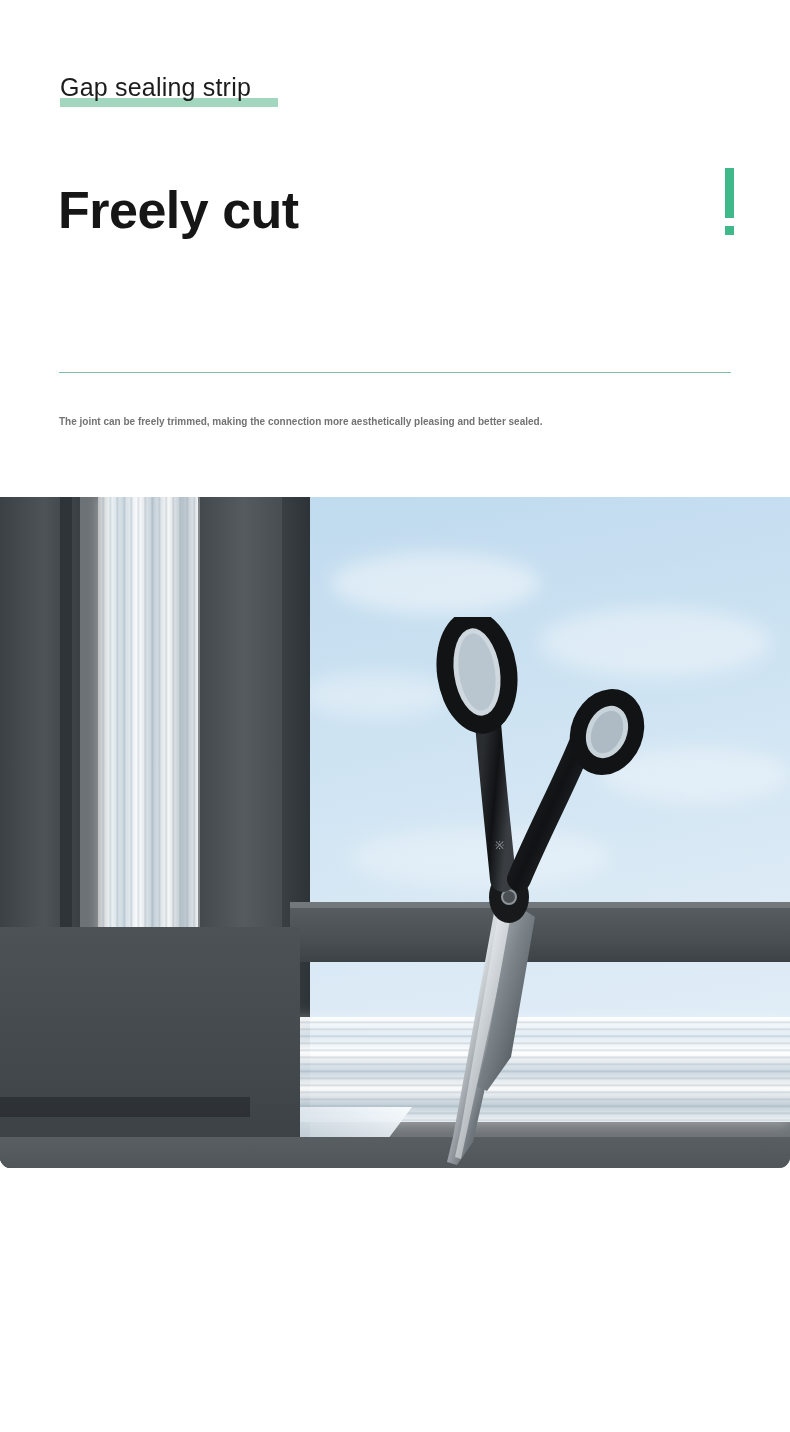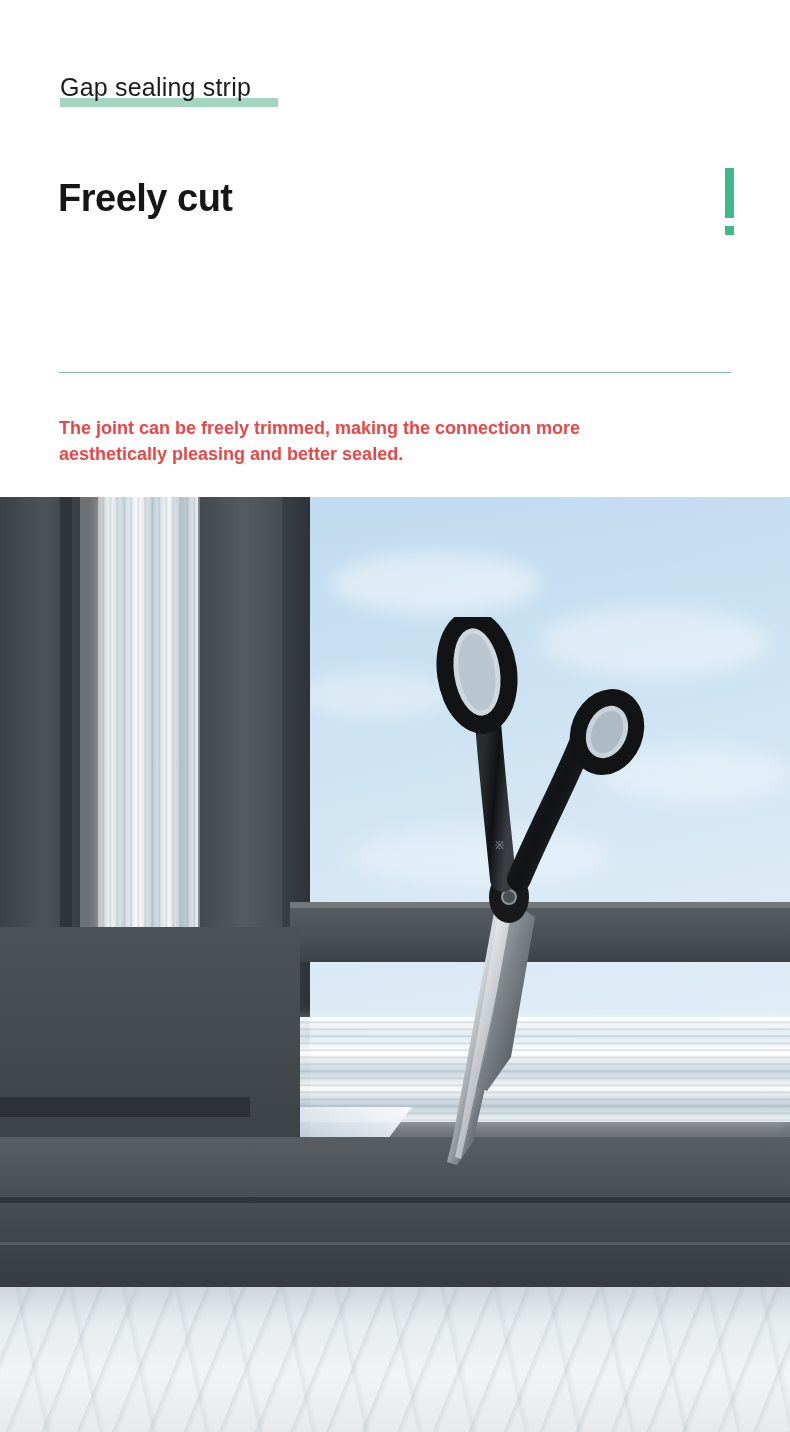--- a/index.html
+++ b/index.html
@@ -17,10 +17,11 @@
 
   .page {
     width: 790px;
-    height: 1432px;
+    height: 1168px;
     position: relative;
     background: #ffffff;
     overflow: hidden;
+    border-radius: 11px;
   }
 
   

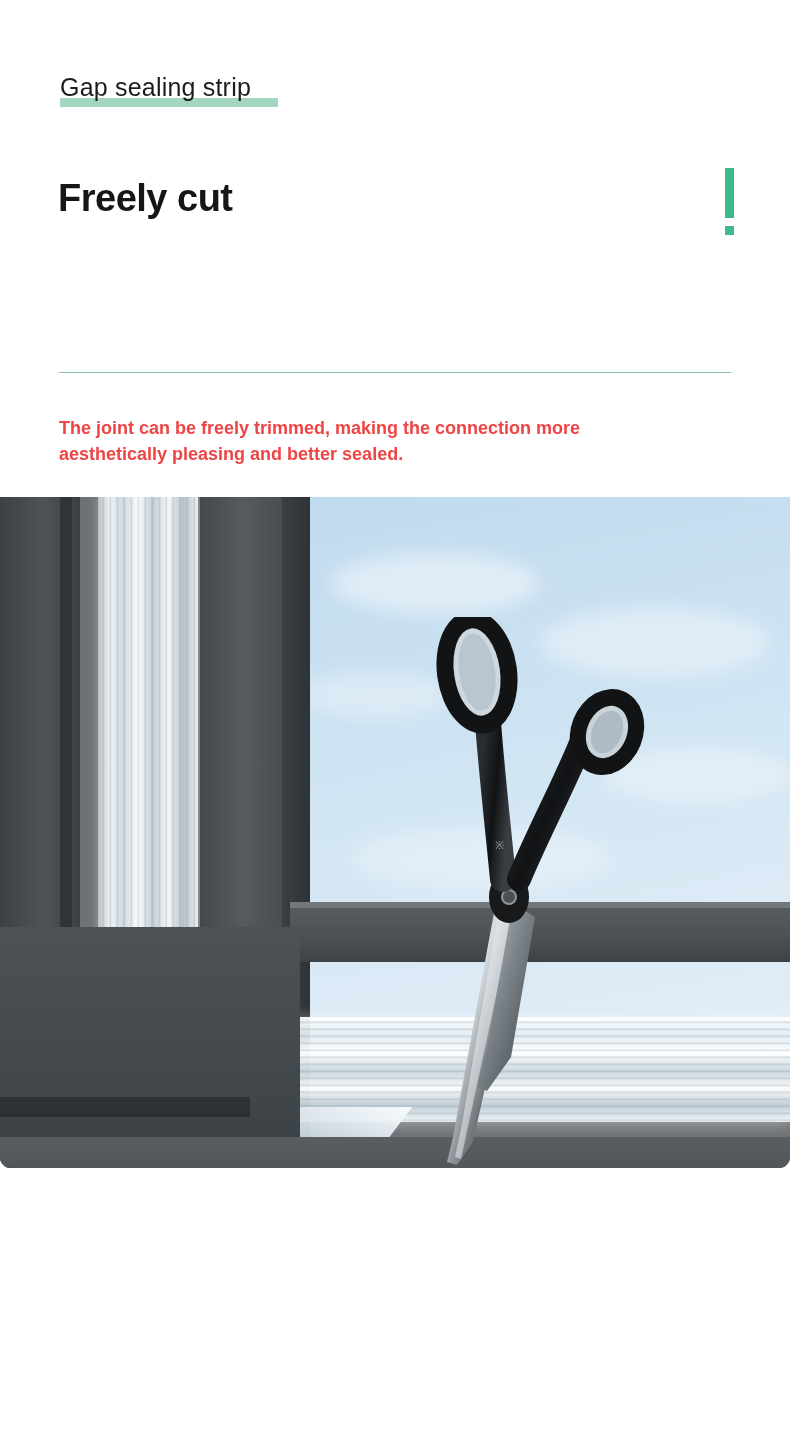--- a/index.html
+++ b/index.html
@@ -63,7 +63,7 @@
     position: absolute;
     left: 58px;
     top: 168px;
-    font-size: 38px;
+    font-size: 52px;
     line-height: 1.62;
     color: #161616;
     font-weight: 700;

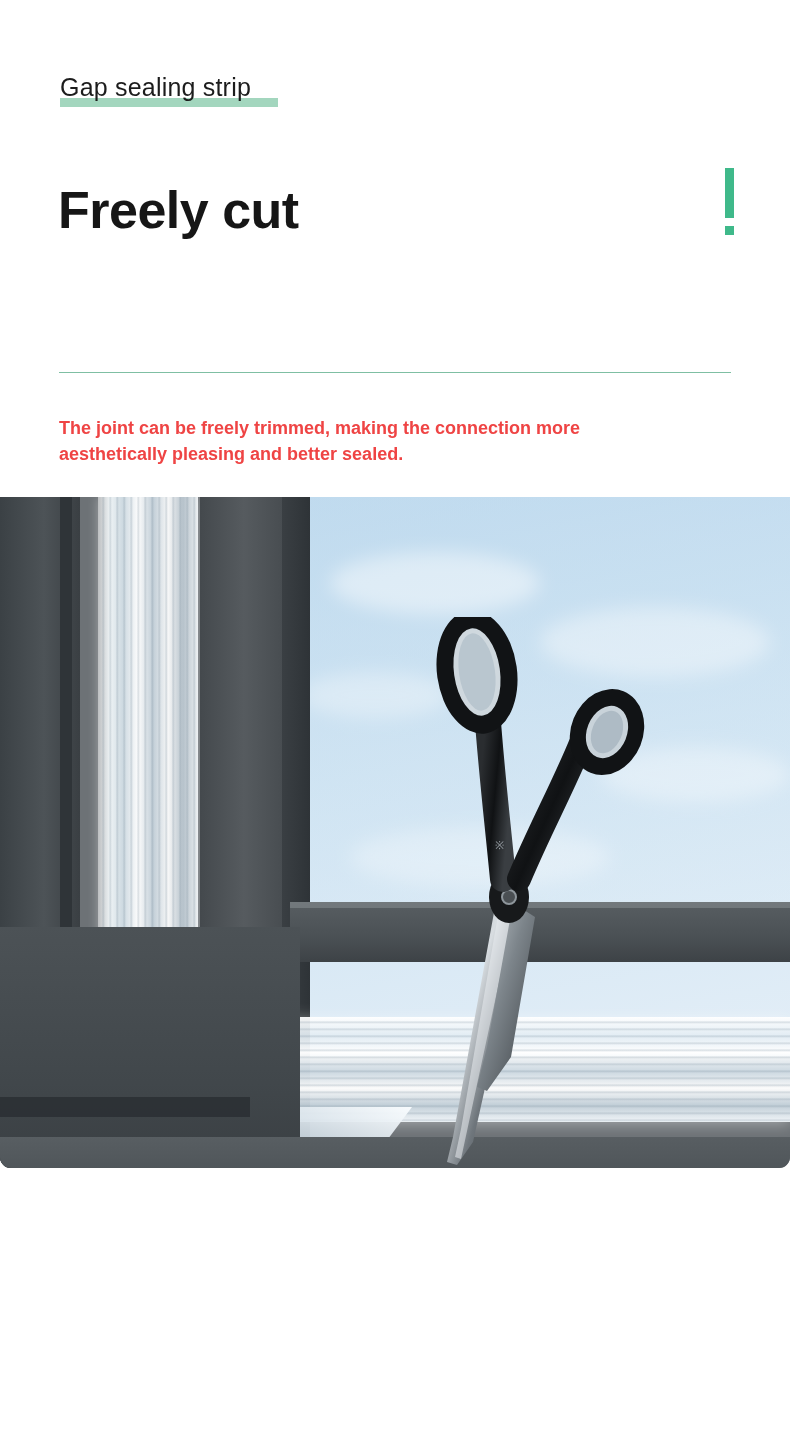--- a/index.html
+++ b/index.html
@@ -112,9 +112,9 @@
     left: 59px;
     top: 415px;
     width: 560px;
-    font-size: 18px;
+    font-size: 10px;
     line-height: 1.45;
-    color: #ef4444;
+    color: #737373;
     font-weight: 700;
   }
 

